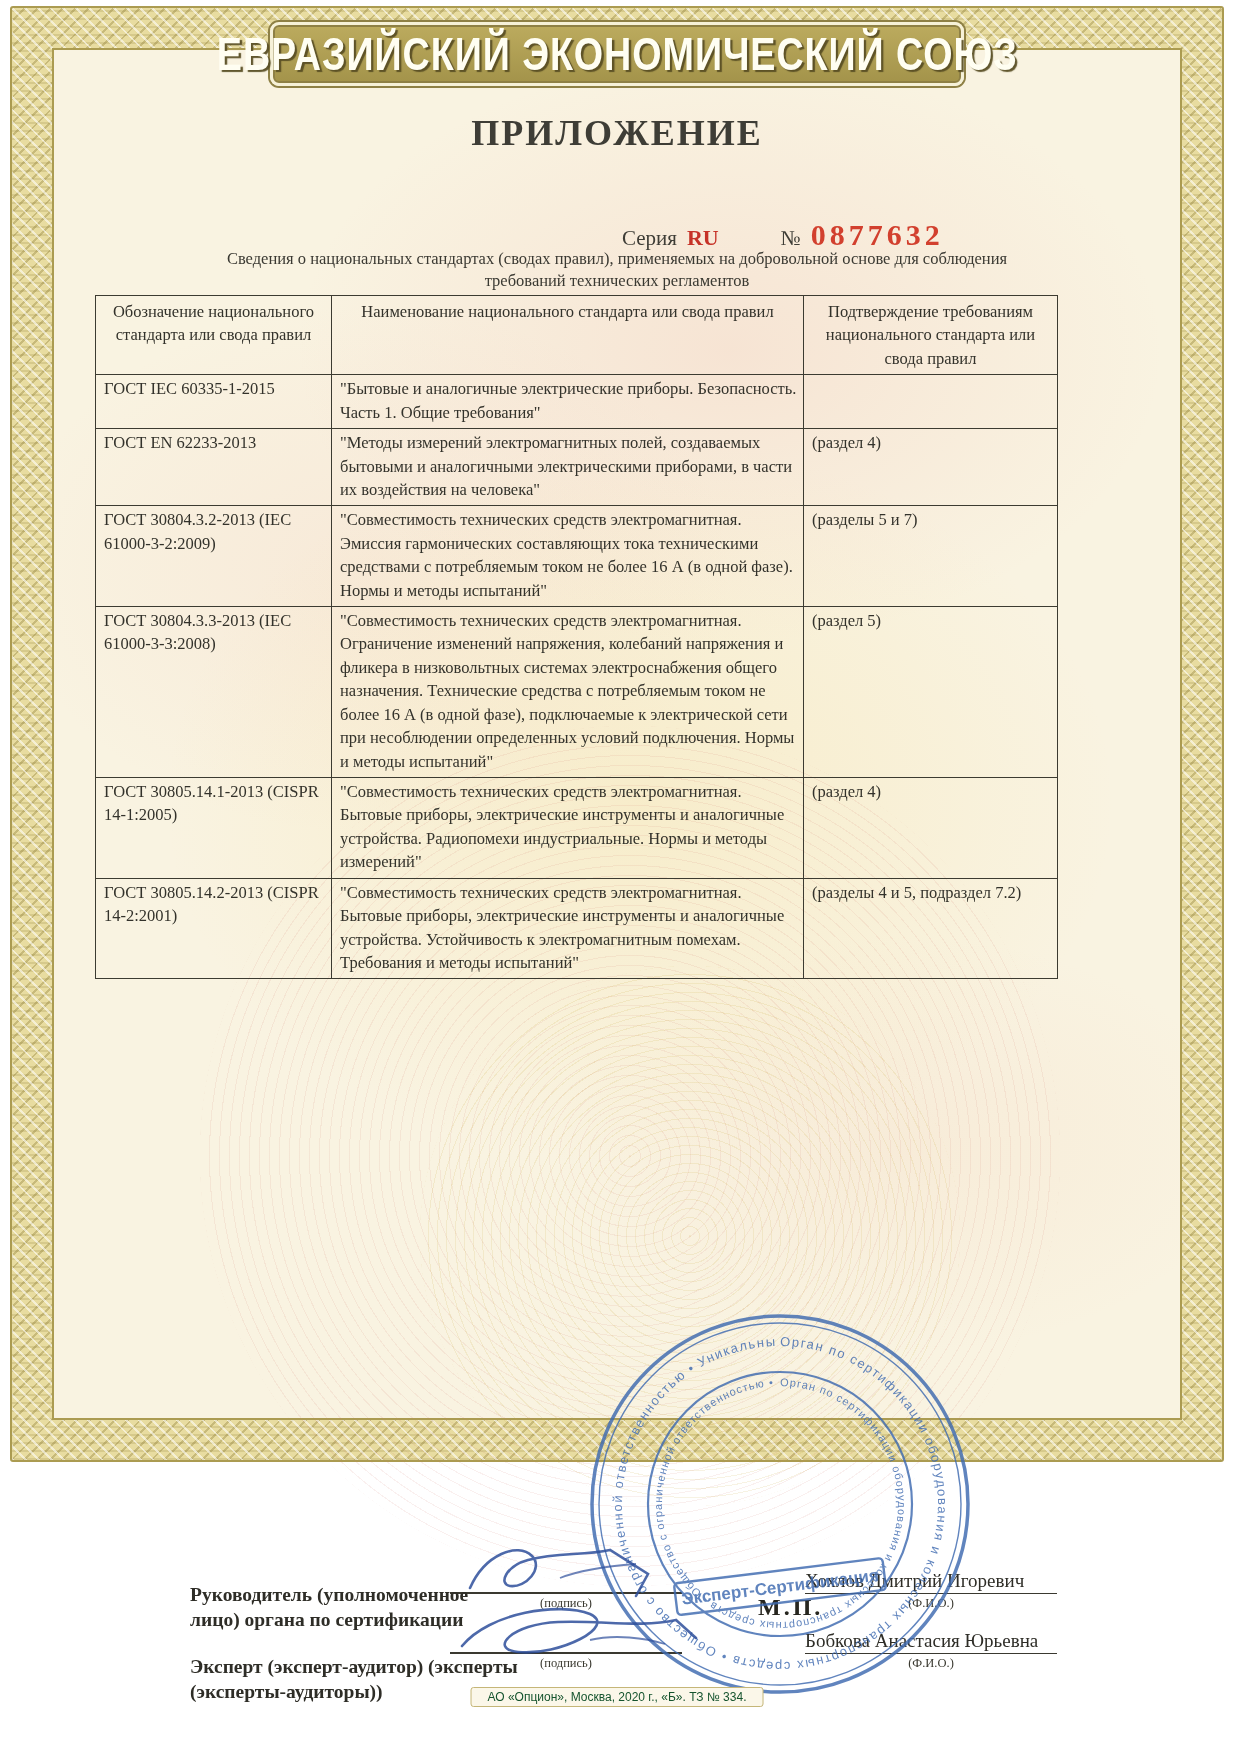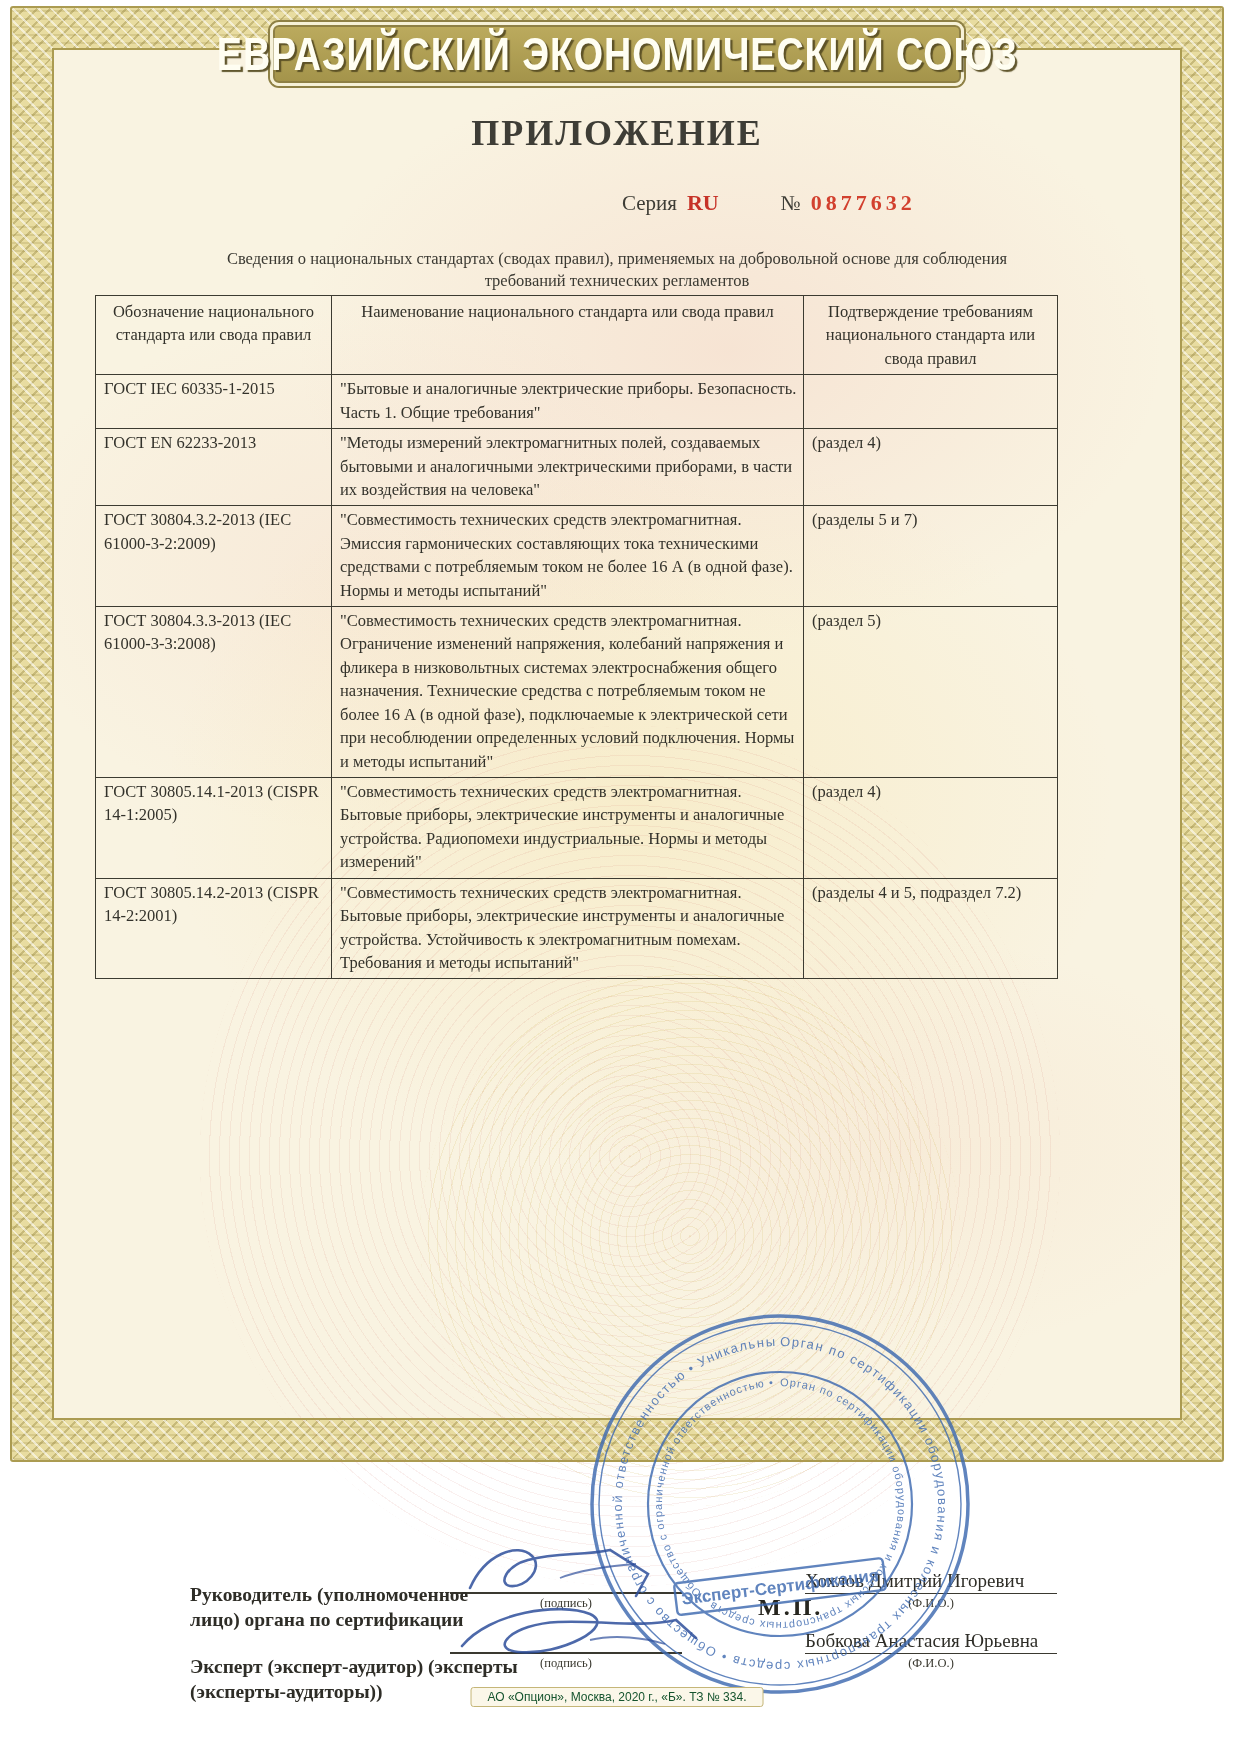--- a/index.html
+++ b/index.html
@@ -60,7 +60,7 @@
   .certline .lbl { font-size:23px; font-weight:bold; letter-spacing:.5px; }
   .certline .num { font-size:23px; border-bottom:1.5px solid #55544a; padding:0 18px 1px 6px; }
 
-  .seriesline { position:absolute; z-index:2; top:184px; left:612px; display:flex; align-items:baseline; color:#3e3d36; }
+  .seriesline { position:absolute; z-index:2; top:212px; left:612px; display:flex; align-items:baseline; color:#3e3d36; }
   .seriesline .s-lbl { font-size:21px; }
   .seriesline .s-val { font-size:22px; font-weight:bold; color:#c63227; margin-left:10px; }
   .seriesline .s-no  { font-size:21px; margin-left:62px; }

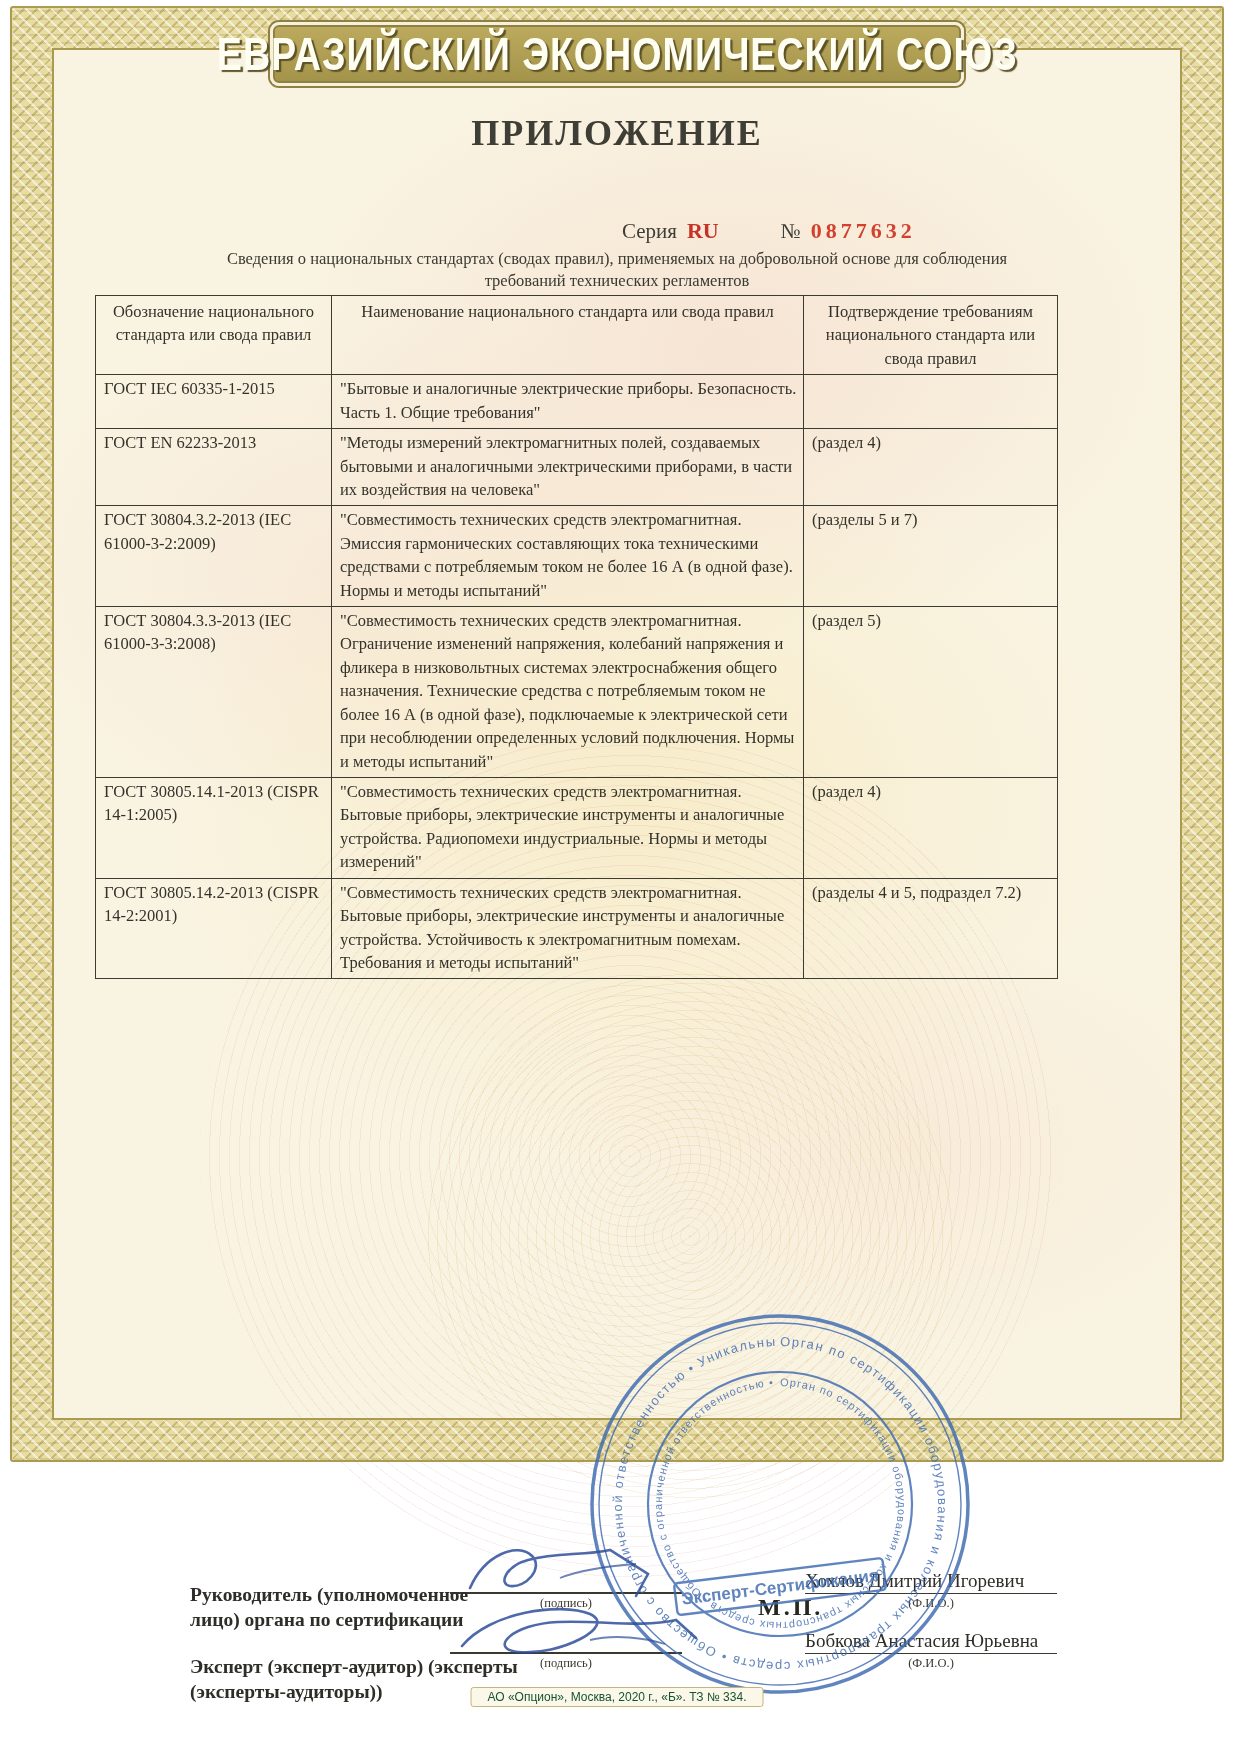--- a/index.html
+++ b/index.html
@@ -64,7 +64,7 @@
   .seriesline .s-lbl { font-size:21px; }
   .seriesline .s-val { font-size:22px; font-weight:bold; color:#c63227; margin-left:10px; }
   .seriesline .s-no  { font-size:21px; margin-left:62px; }
-  .seriesline .s-num { font-size:22px; font-weight:bold; color:#d2402e; letter-spacing:4px; margin-left:10px; }
+  .seriesline .s-num { font-size:30px; font-weight:bold; color:#d2402e; letter-spacing:4px; margin-left:10px; }
 
   .intro {
     position:absolute; z-index:2; top:242px; left:50%; transform:translateX(-50%);

